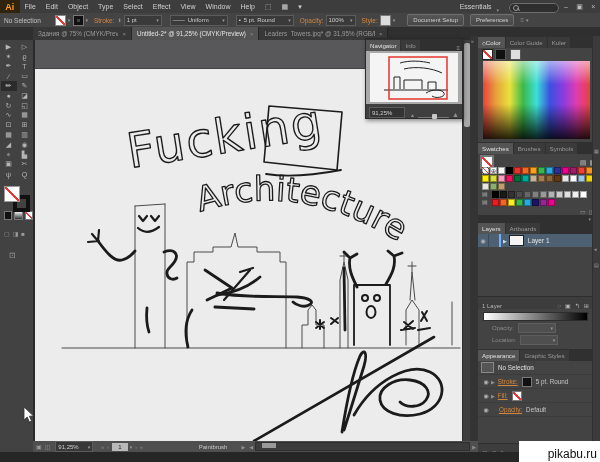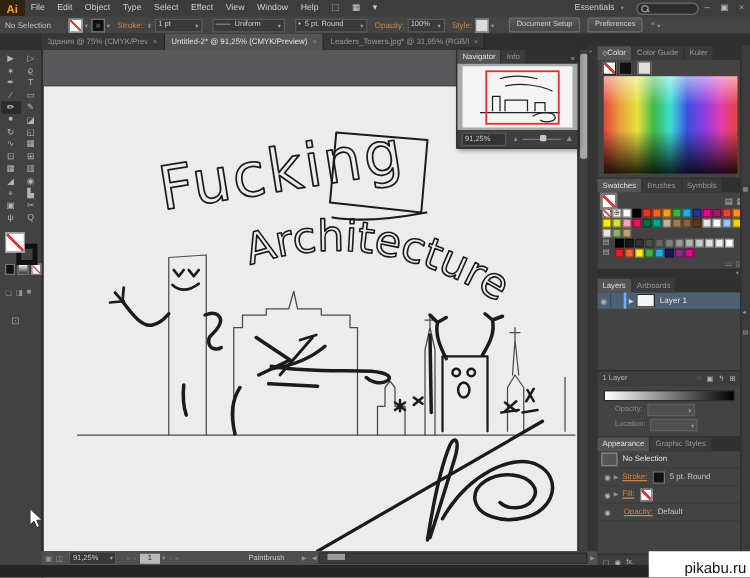--- a/index.html
+++ b/index.html
@@ -6,7 +6,7 @@
   body{width:600px;height:462px;position:relative;overflow:hidden;
        font-family:"Liberation Sans",sans-serif;background:#262626;color:#c8c8c8;}
   .abs{position:absolute}
-  .row{display:flex;align-items:center}
+  .row{display:flex;align-items:flex-end}
   .f5{font-size:5px}.f6{font-size:6px}.f7{font-size:7px}
   .dim{color:#8f8f8f}
   

